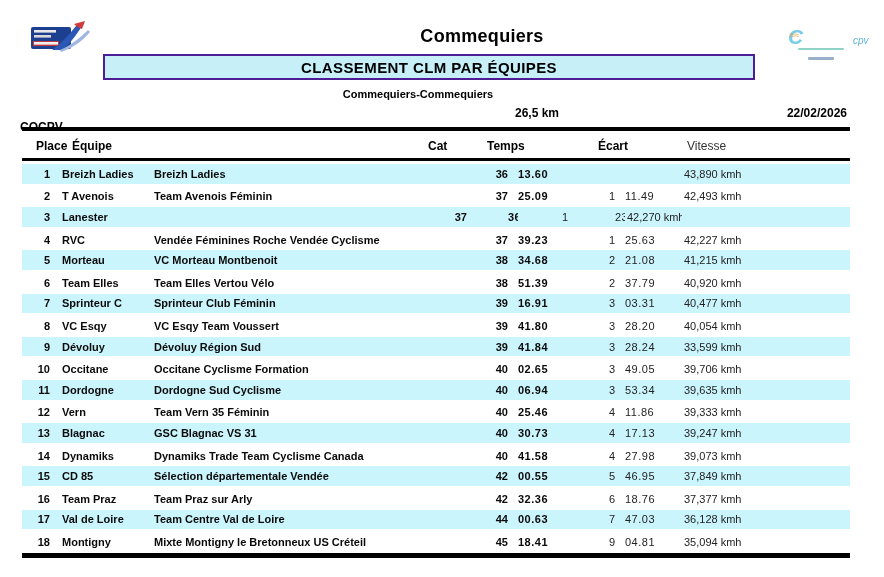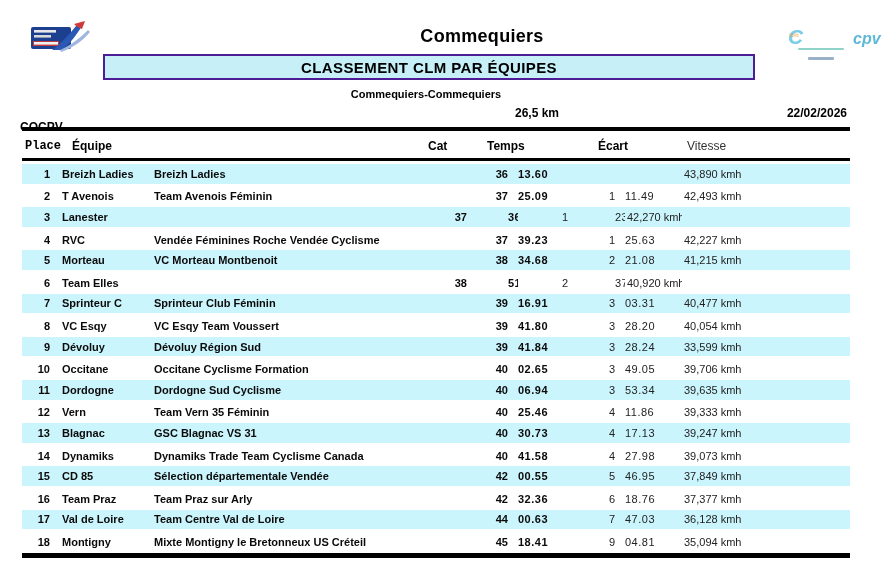--- a/index.html
+++ b/index.html
@@ -29,7 +29,7 @@
   .fed-logo{position:absolute;top:20px;left:30px;width:68px;height:36px;}
   .club-logo{position:absolute;top:26px;left:788px;width:66px;height:40px;text-align:center;line-height:1;}
   .club-logo .big-c{font-size:21px;font-weight:bold;font-style:italic;color:#79cde7;}
-  .club-logo .small-l{font-size:16px;font-weight:bold;font-style:italic;color:#5fb8d8;margin-left:48px;}
+  .club-logo .small-l{font-size:10px;font-weight:normal;font-style:italic;color:#5fb8d8;margin-left:48px;}
   .club-logo .tilde{color:#e8a23c;font-size:9px;vertical-align:6px;margin-left:-14px;margin-right:6px;}
   .club-logo .bar1{margin:1px auto 0;width:46px;height:2px;background:#8fd2c8;border-radius:1px;}
   .club-logo .bar2{margin:7px auto 0;width:26px;height:3px;background:#9ab0c8;border-radius:1px;}

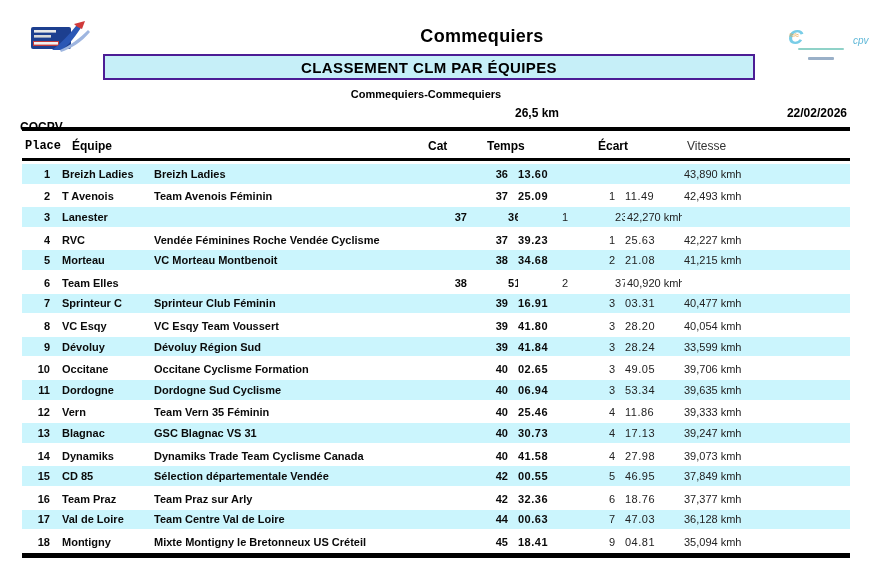--- a/index.html
+++ b/index.html
@@ -19,7 +19,7 @@
     font-size:15px;font-weight:bold;letter-spacing:.4px;
   }
   .subtitle{
-    position:absolute;top:88px;left:8px;width:836px;text-align:center;
+    position:absolute;top:88px;left:0;width:836px;text-align:center;
     font-size:11px;font-weight:bold;
   }
   .info-club{position:absolute;top:120px;left:20px;font-size:12px;font-weight:bold;}

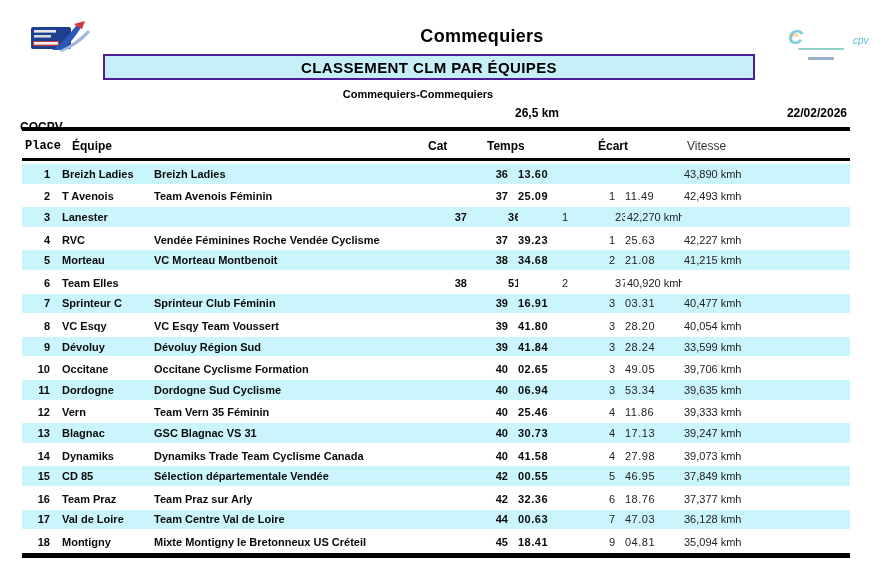--- a/index.html
+++ b/index.html
@@ -40,7 +40,7 @@
   .rule-bottom{top:553px;height:5px;}
   
   .th{position:absolute;top:139px;font-size:12px;font-weight:bold;}
-  .th-place{left:25px;font-family:Liberation Mono, monospace;}
+  .th-place{left:36px;}
   .th-team{left:72px;}
   .th-cat{left:428px;}
   .th-time{left:487px;}

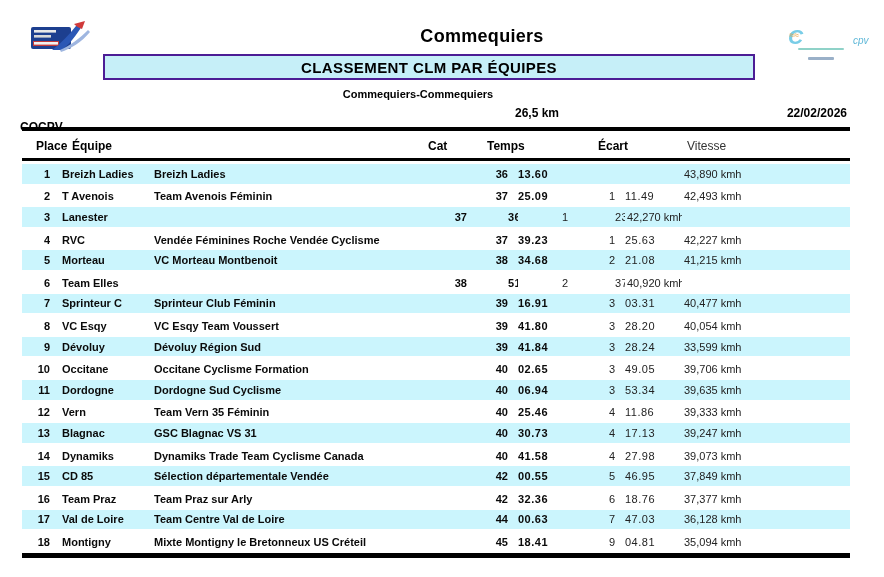--- a/index.html
+++ b/index.html
@@ -180,6 +180,7 @@
         <span class="c place">6</span>
         <span class="c"></span>
         <span class="c short">Team Elles</span>
+        <span class="c full">Team Elles Vertou Vélo</span>
         <span class="c tmin">38</span>
         <span class="c"></span>
         <span class="c tsec">51.39</span>

